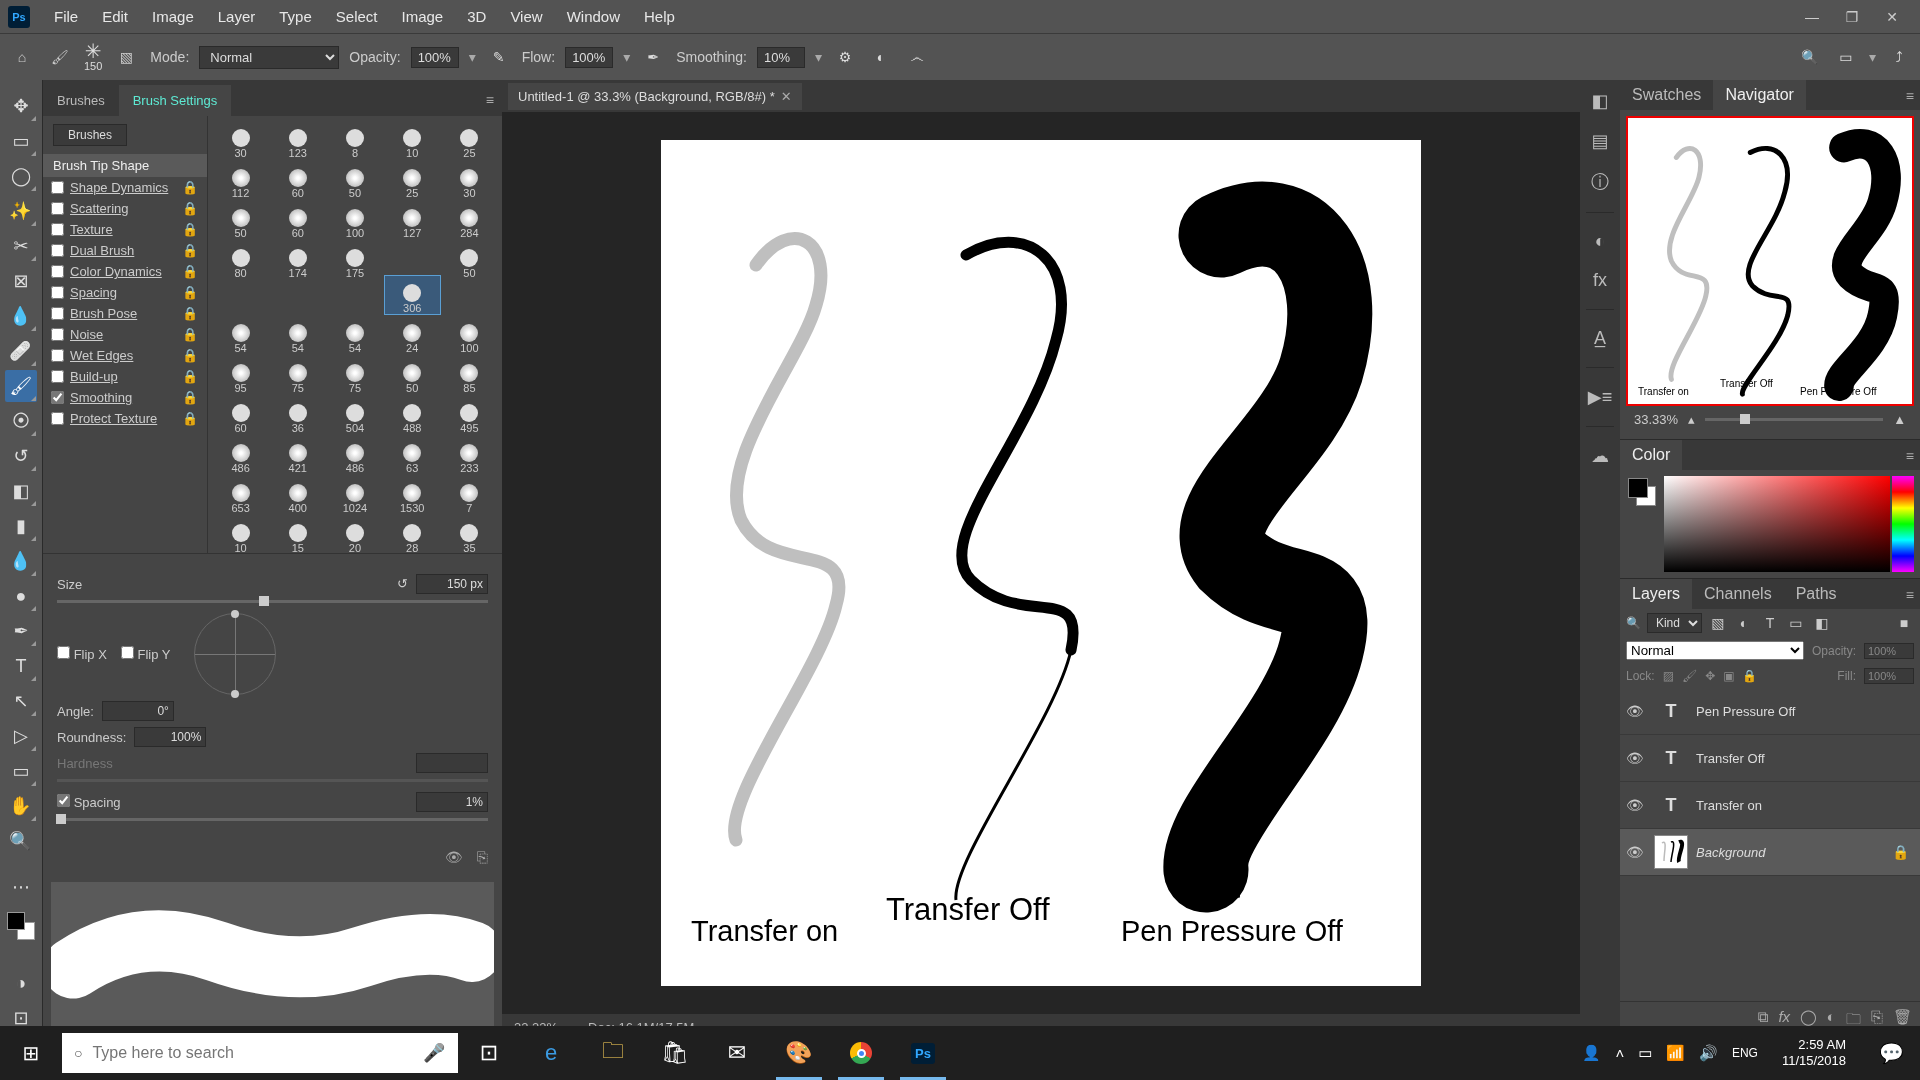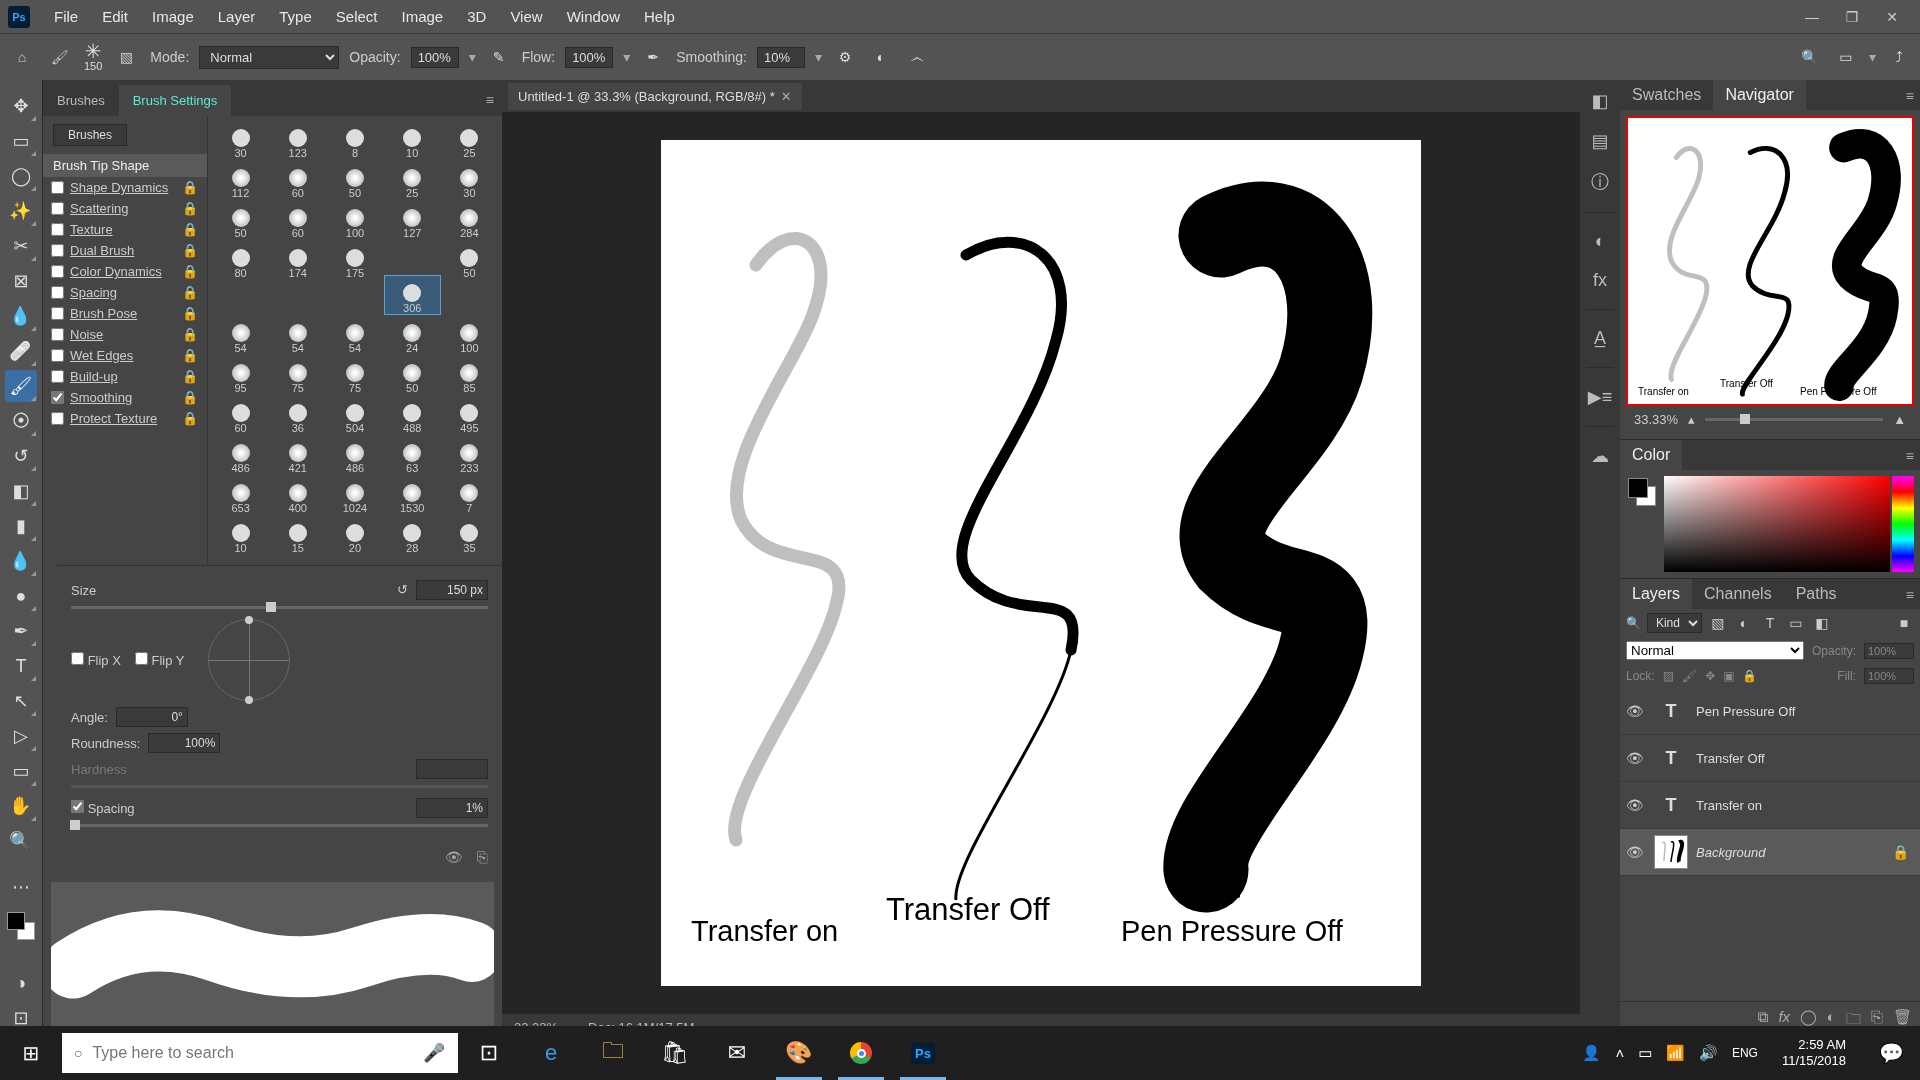--- a/index.html
+++ b/index.html
@@ -44,7 +44,7 @@
 .thumb-grid .th.sel { border: 1px solid #5a9fd4; background: #3a5a7a; margin-top: 35px; }
 .thumb-grid .th .dot { width: 18px; height: 18px; background: #ddd; border-radius: 50%; }
 .thumb-grid .th .tx { filter: brightness(1.2); }
-.brush-ctrls { padding: 8px 14px; font-size: 13px; color: #ccc; border-top: 1px solid #333; margin-left: 14px; }
+.brush-ctrls { padding: 14px 14px; font-size: 13px; color: #ccc; border-top: 1px solid #333; }
 .brush-ctrls .row { display: flex; align-items: center; justify-content: space-between; margin: 6px 0; }
 .brush-ctrls input[type=text] { width: 72px; background: #3a3a3a; border: 1px solid #2a2a2a; color: #ddd; font-size: 12px; text-align: right; padding: 2px 4px; }
 .brush-ctrls .slider { height: 3px; background: #666; position: relative; margin: 4px 0 10px; }

